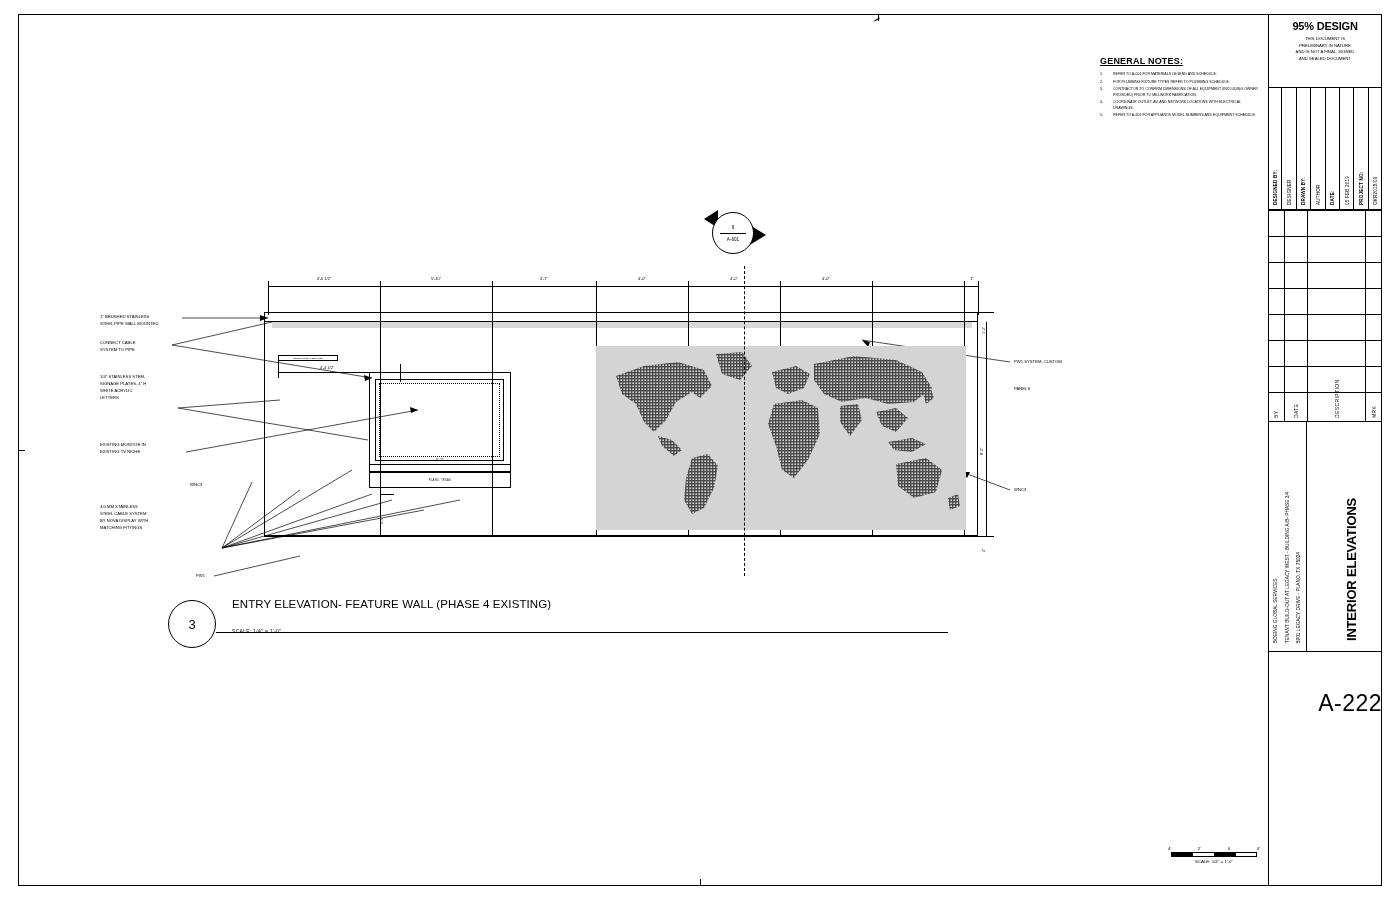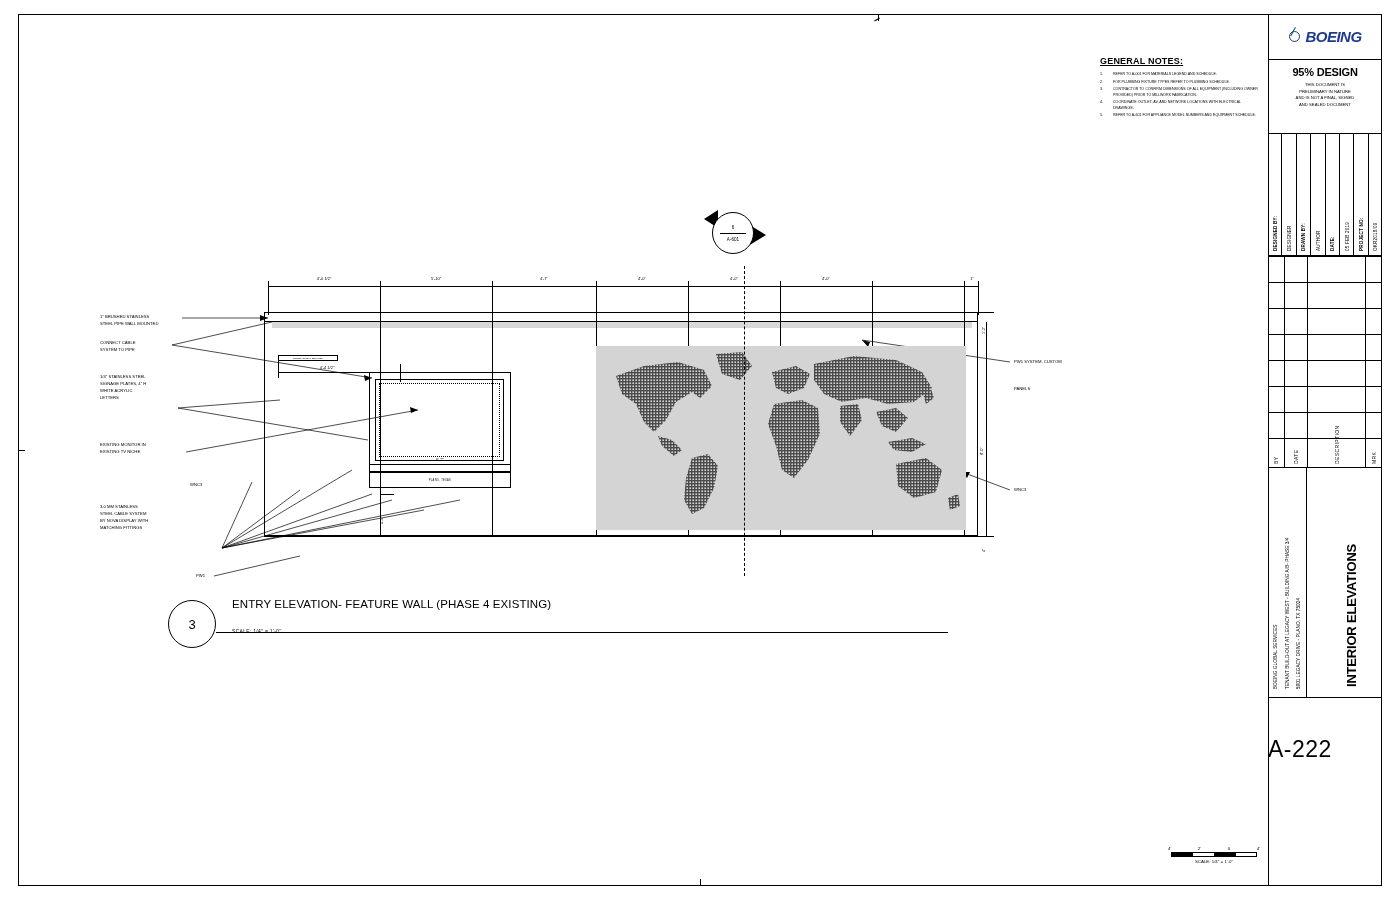--- a/index.html
+++ b/index.html
@@ -800,10 +800,6 @@
 
   <div class="tb">
 
-    <div class="tb-row tb-logo">
-      <span class="boeing-mark"></span>
-      <span class="boeing-word">BOEING</span>
-    </div>
 
 
     <div class="tb-row tb-status">

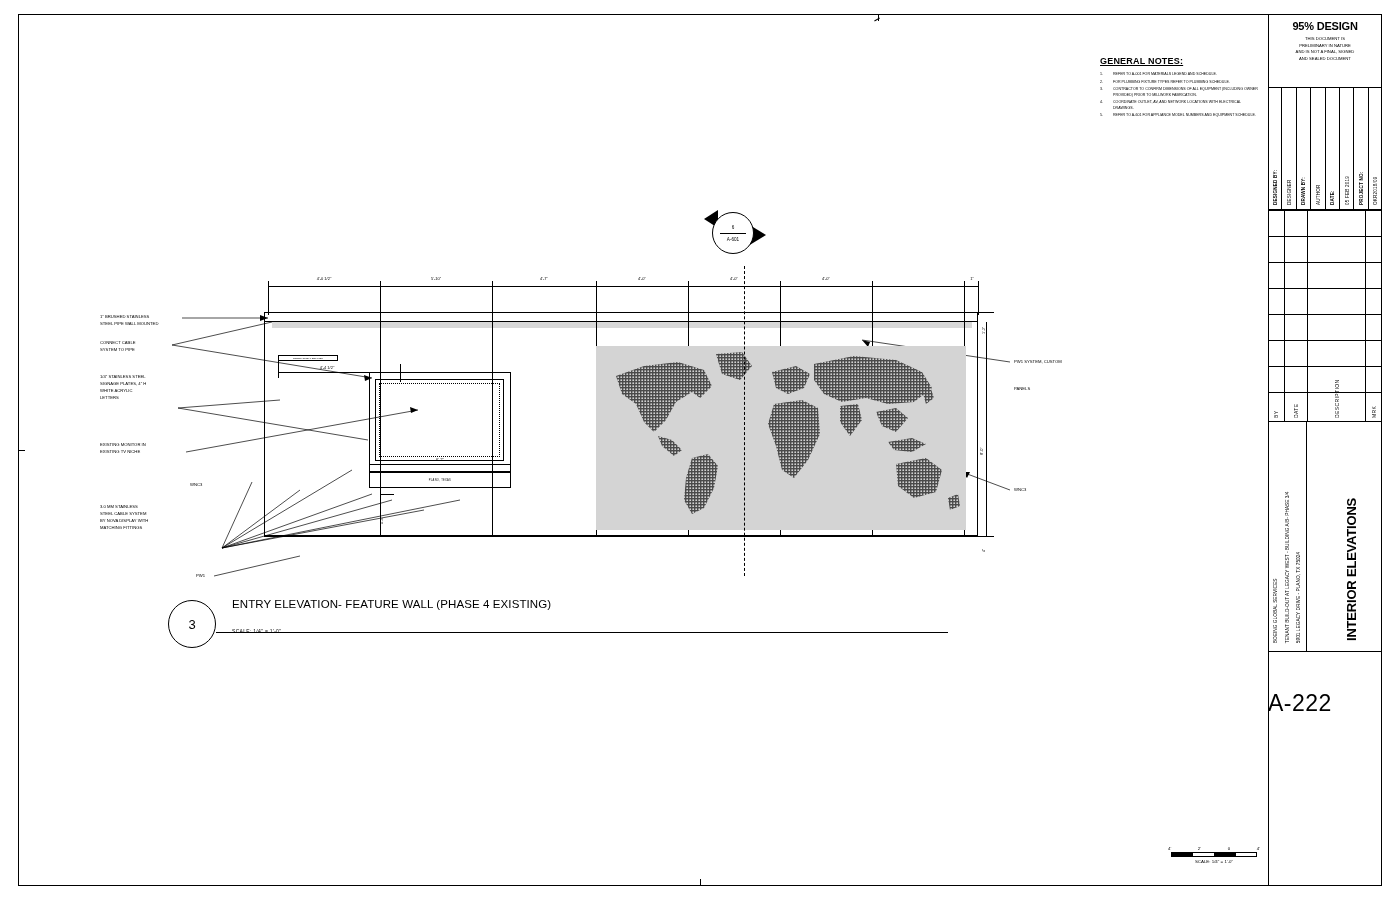--- a/index.html
+++ b/index.html
@@ -286,7 +286,7 @@
     position: absolute;
     left: 0; right: 0;
     top: 38px;
-    text-align: left;
+    text-align: right;
     font-size: 23px;
     letter-spacing: 0.5px;
   }

